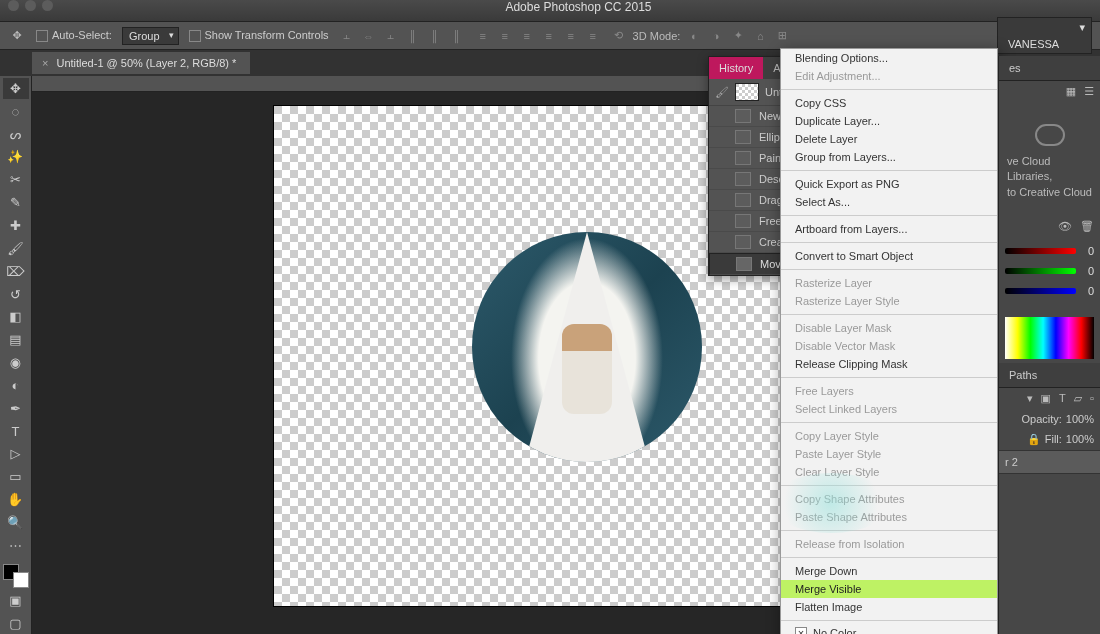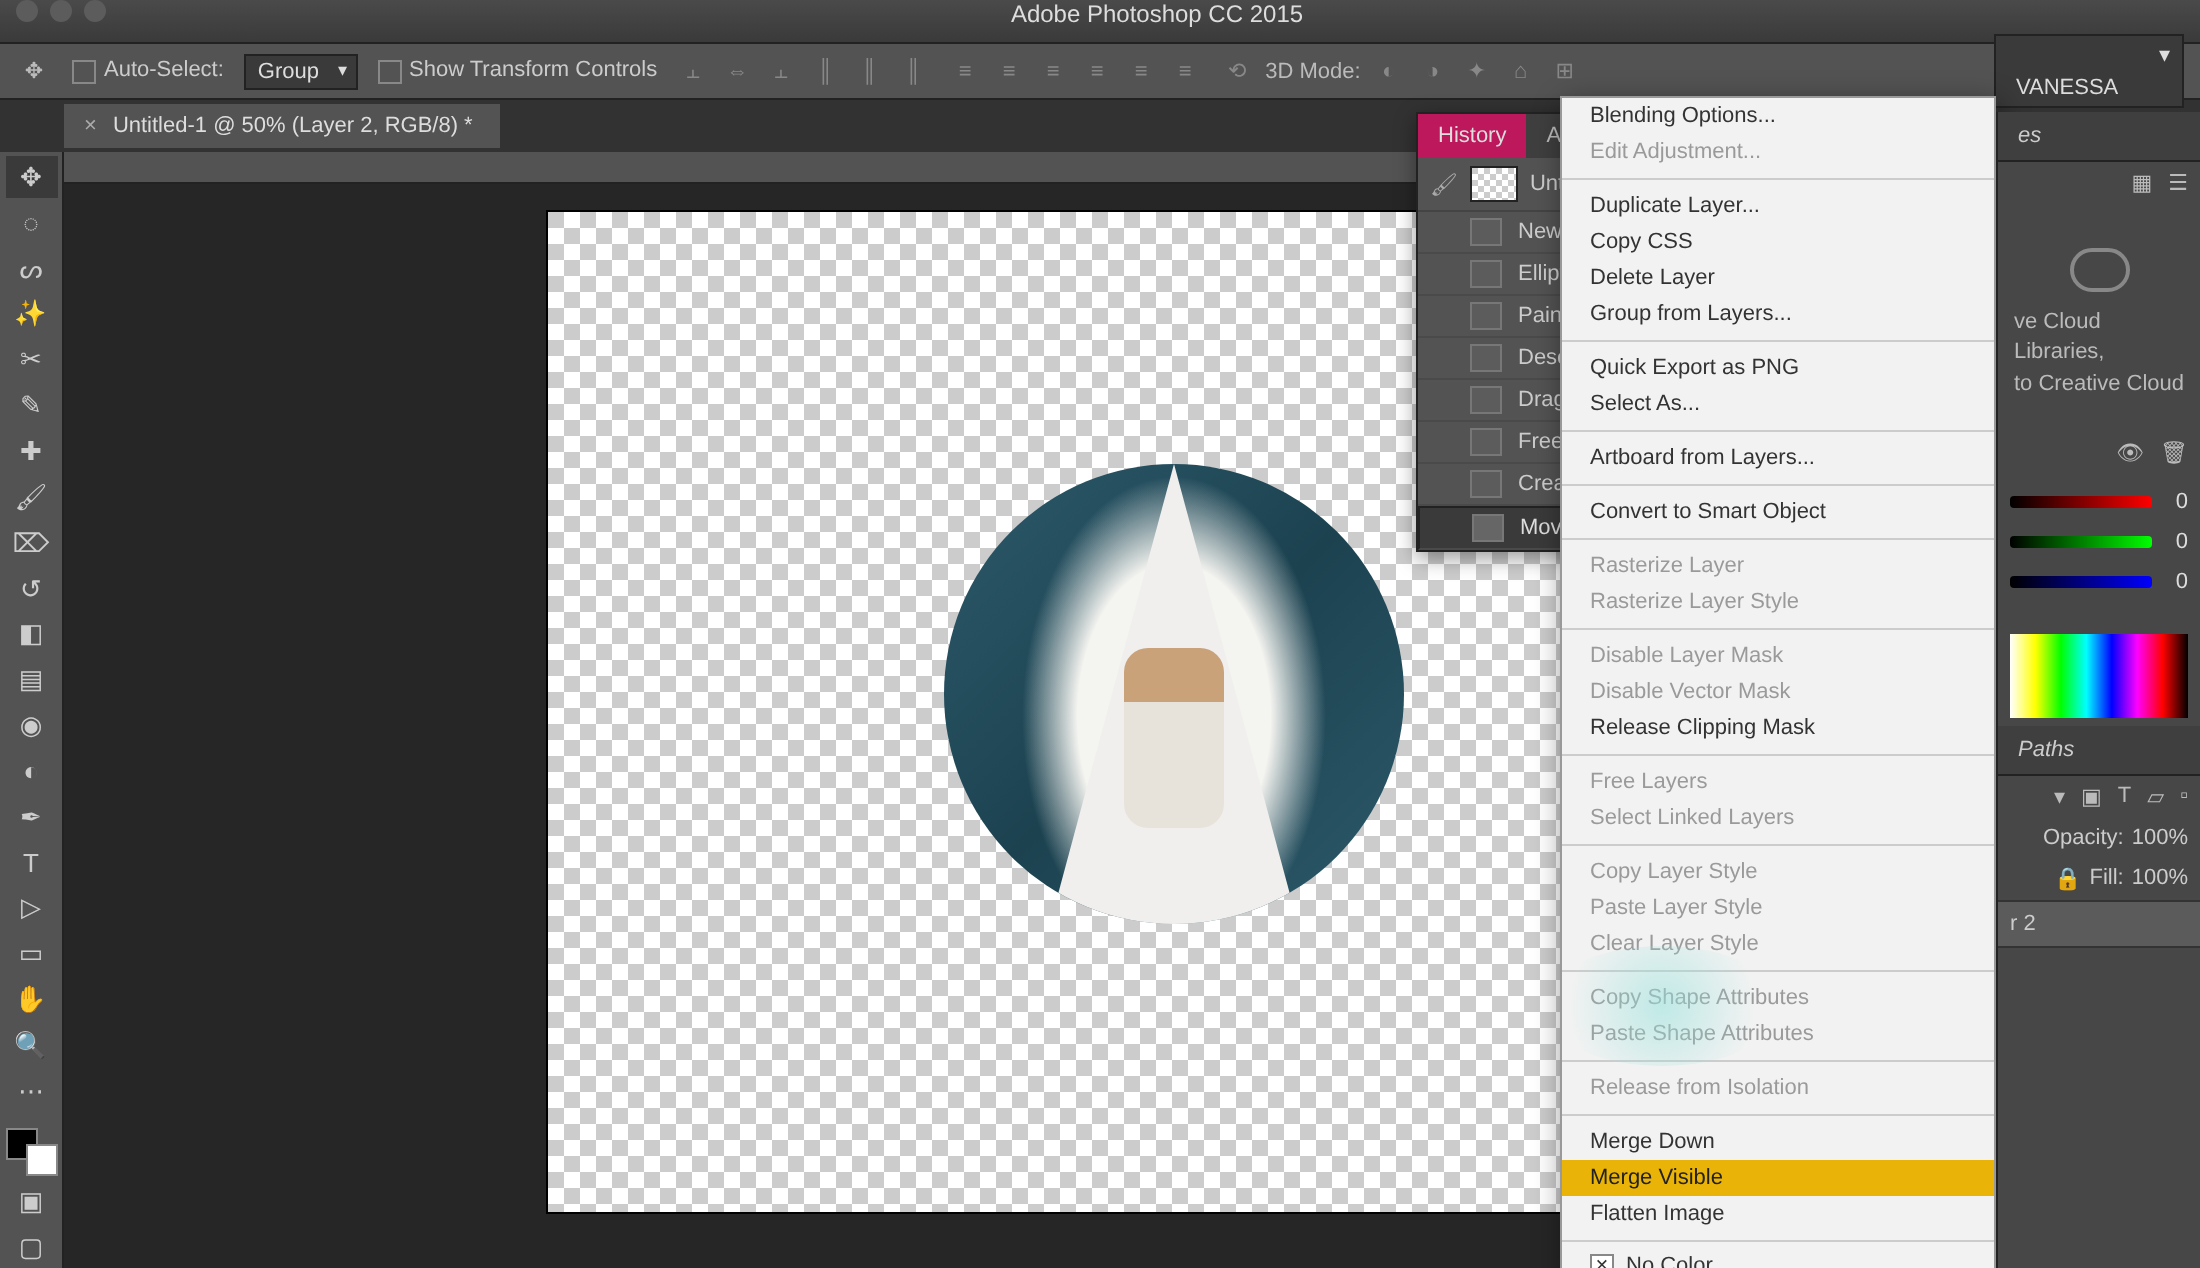--- a/index.html
+++ b/index.html
@@ -67,7 +67,7 @@
 
   
   .rightdock { position:absolute; right:0; top:56px; bottom:0; width:102px; background:#474747; border-left:1px solid #222; color:#ccc;}
-  .rightdock .rdtab { padding:6px 10px; background:#3f3f3f; border-bottom:1px solid #222;font-style:italic;}
+  .rightdock .rdtab { padding:6px 10px; background:#3f3f3f; border-bottom:1px solid #222;}
   .rightdock .lib { padding:16px 8px; text-align:left; color:#bbb; font-size:10px; line-height:1.4;}
   .rightdock .cloud { width:30px; height:22px; margin:6px auto 8px; border:2px solid #888; border-radius:12px; position:relative;}
   .rightdock .sliders { padding:8px 6px;}

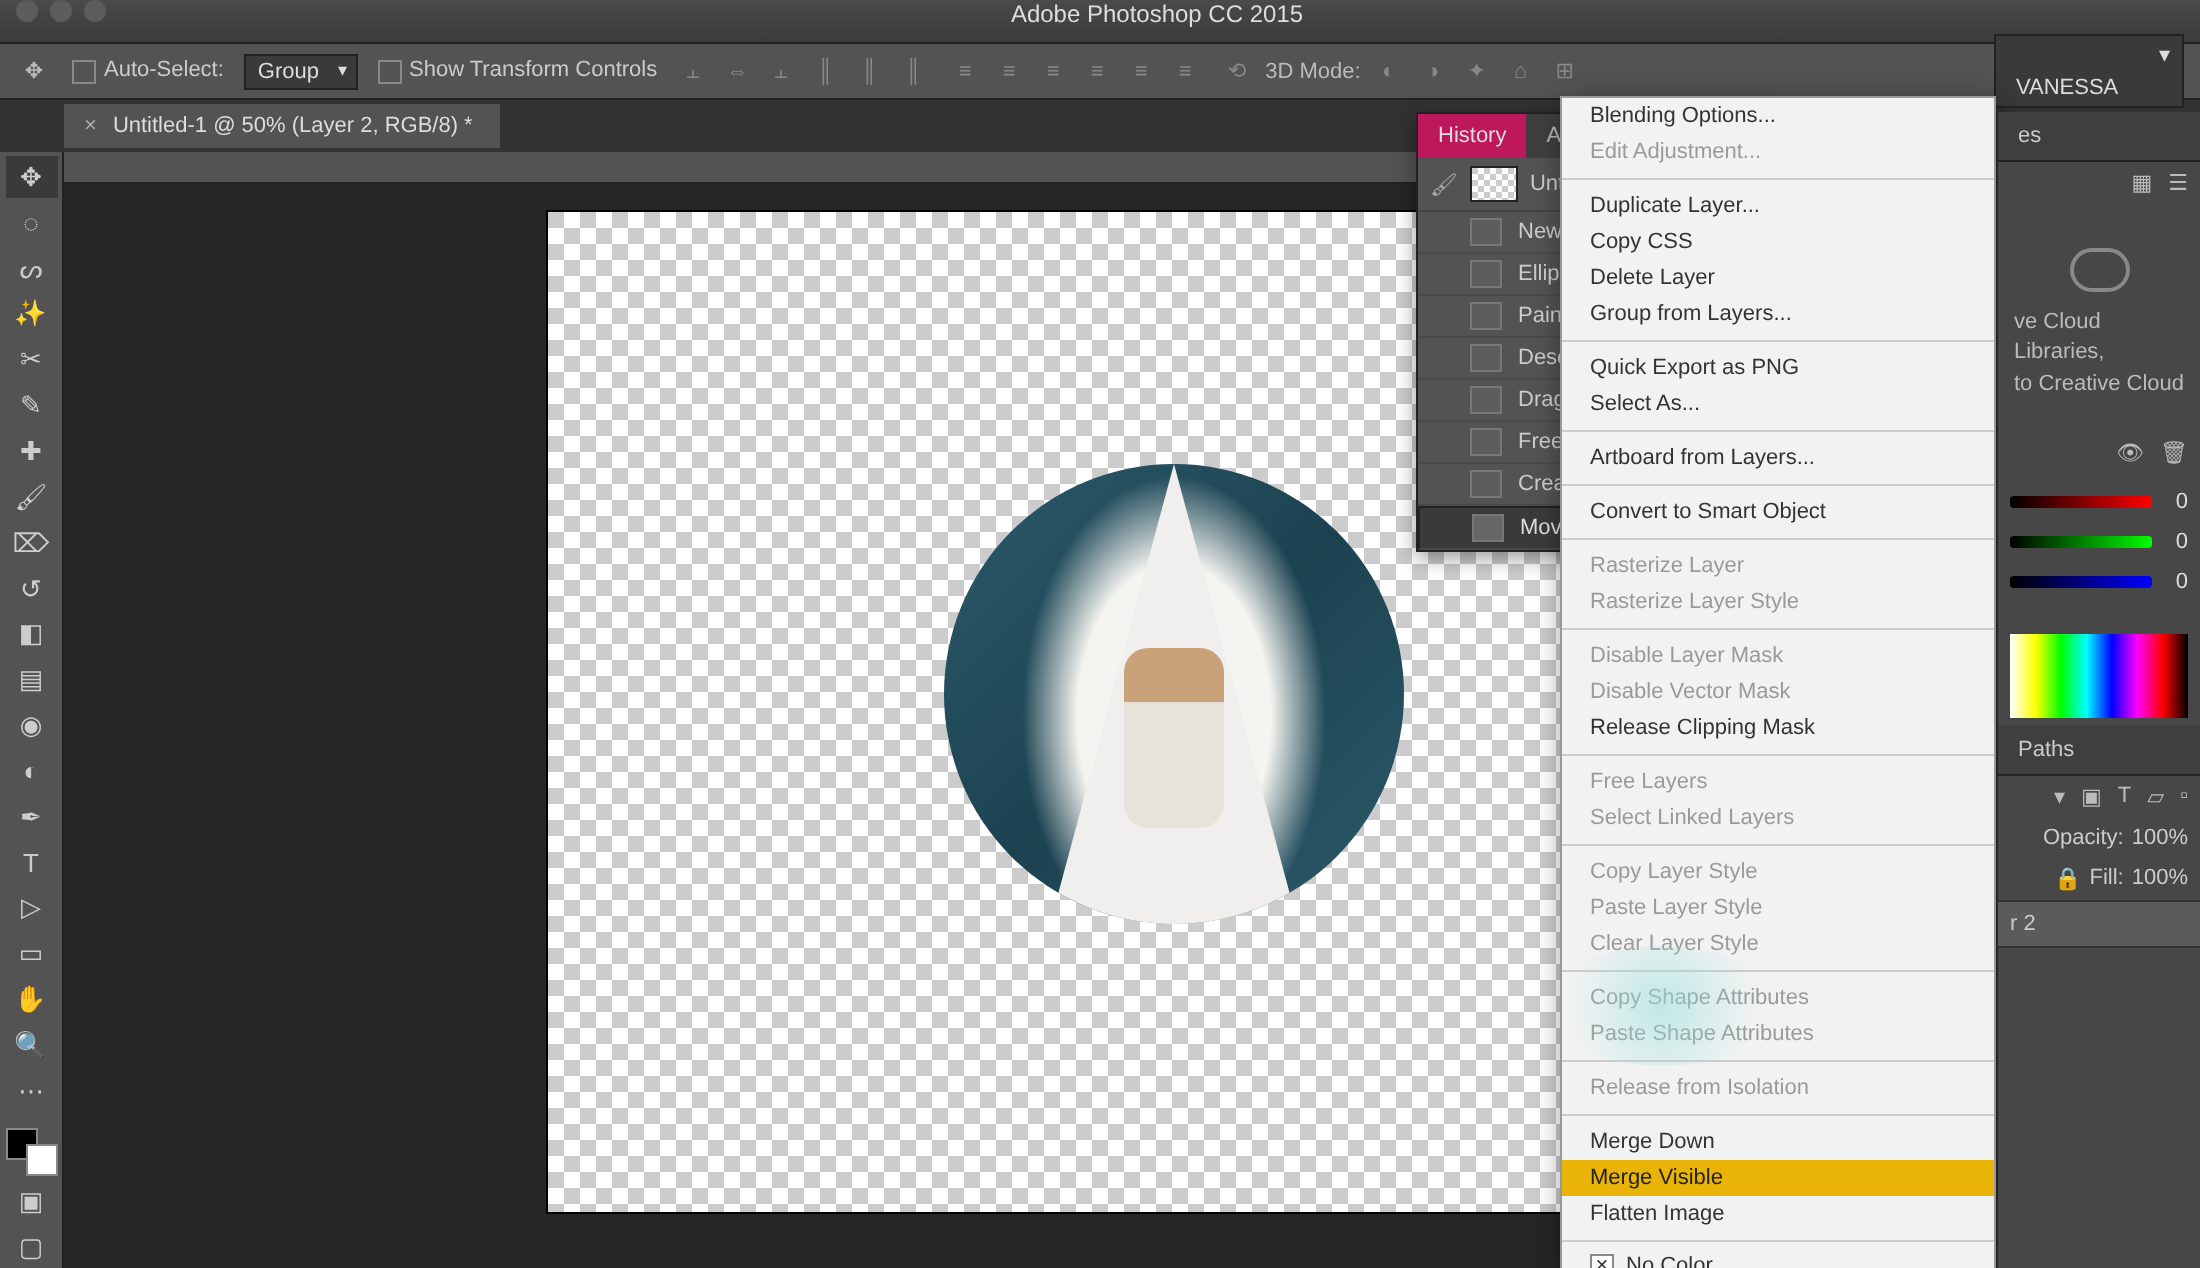--- a/index.html
+++ b/index.html
@@ -232,8 +232,8 @@
       <div class="mi">Blending Options...</div>
       <div class="mi dis">Edit Adjustment...</div>
       <div class="sep"></div>
+      <div class="mi">Copy CSS</div>
       <div class="mi">Duplicate Layer...</div>
-      <div class="mi">Copy CSS</div>
       <div class="mi">Delete Layer</div>
       <div class="mi">Group from Layers...</div>
       <div class="sep"></div>

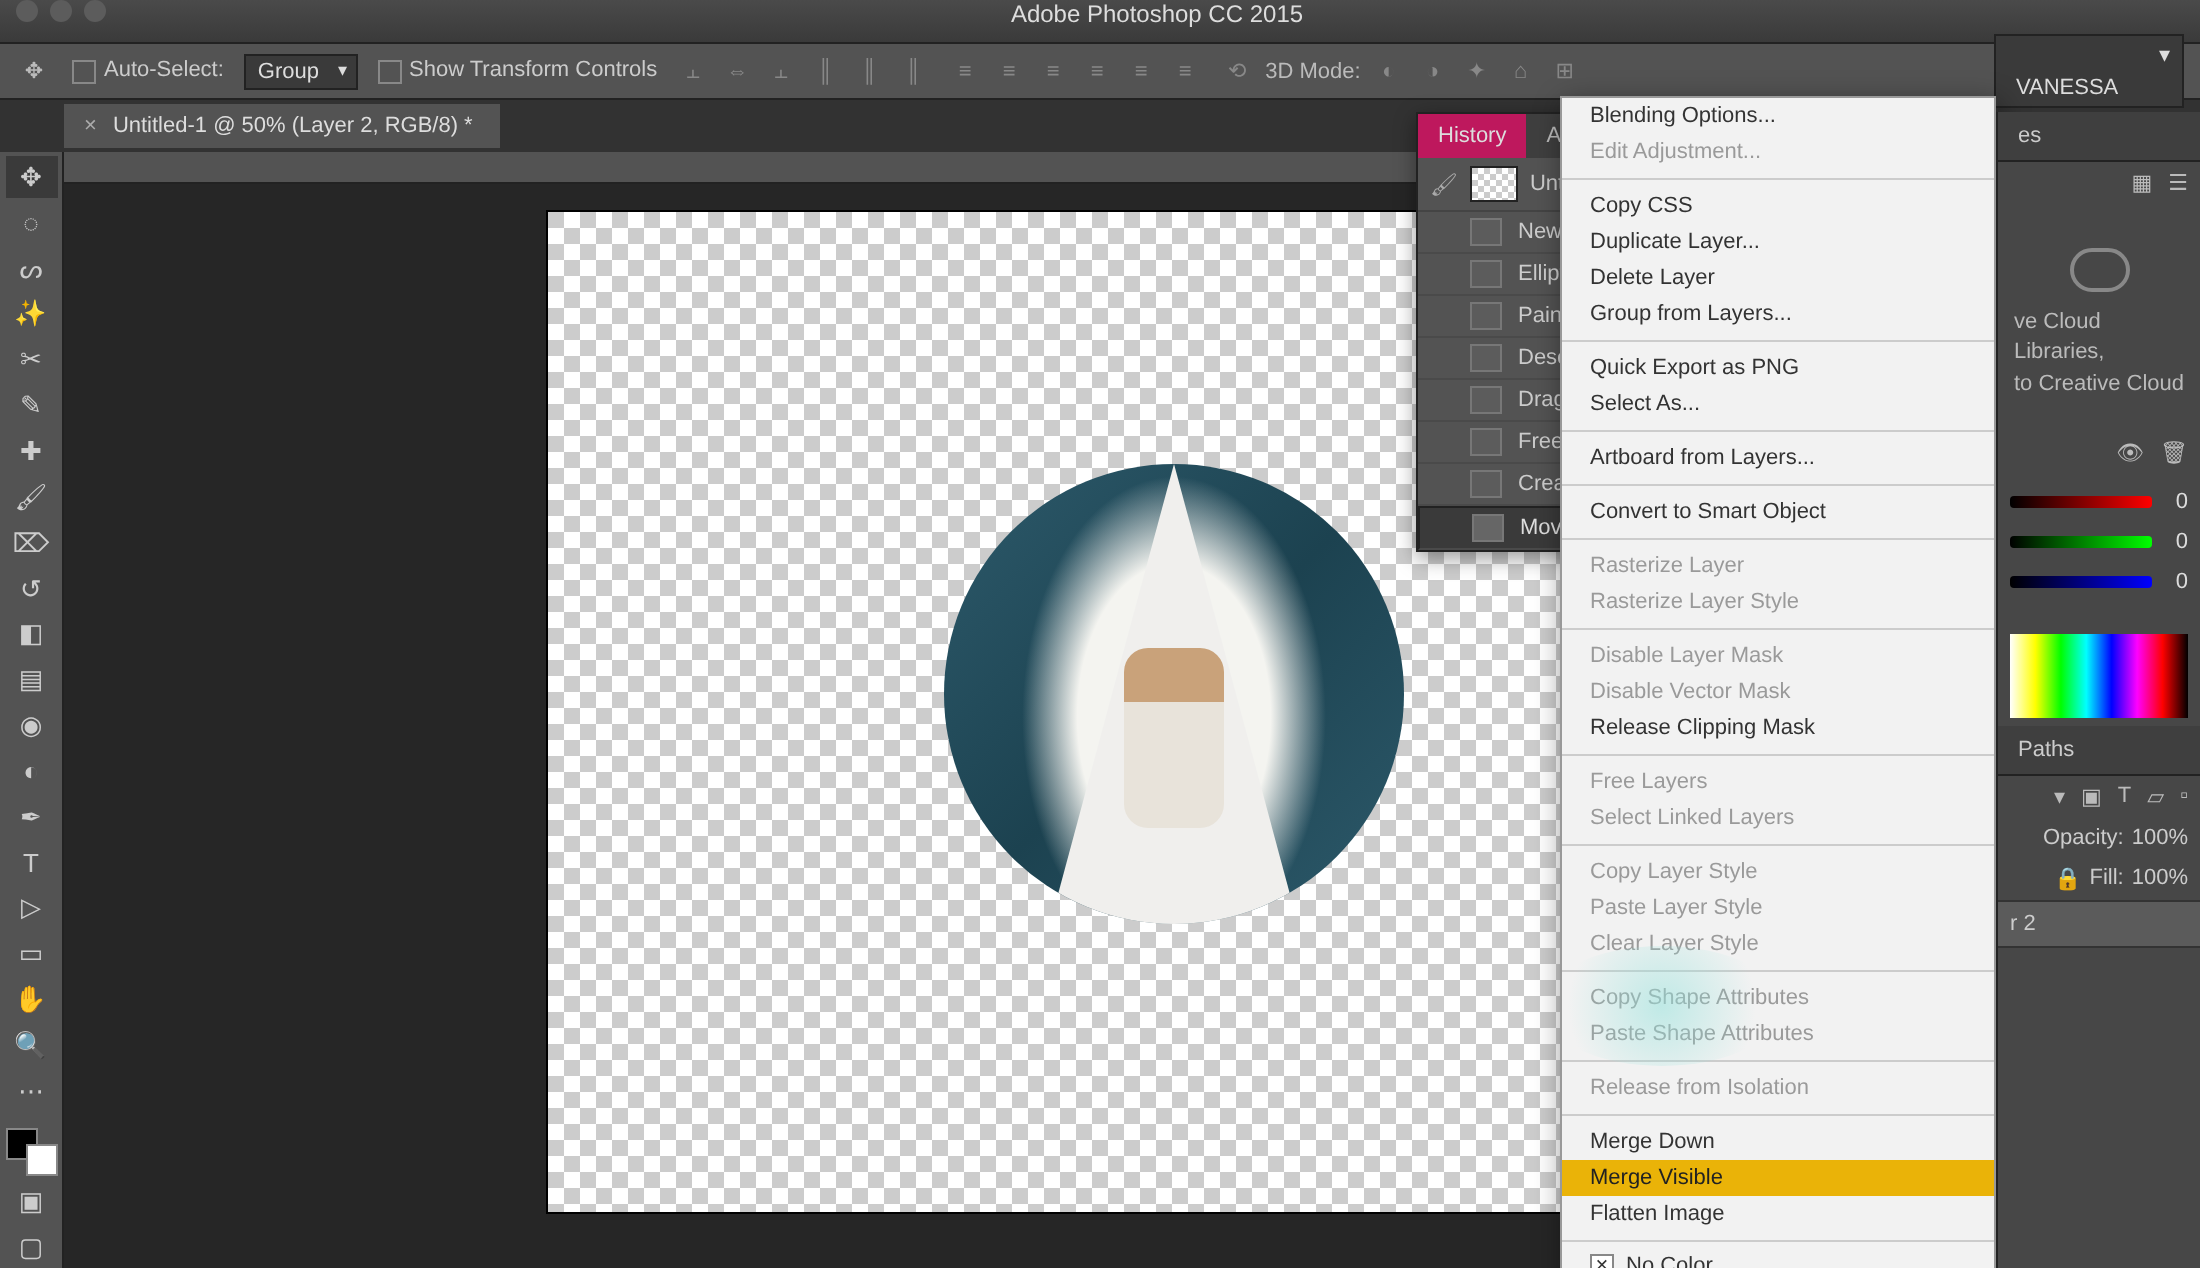--- a/index.html
+++ b/index.html
@@ -59,7 +59,7 @@
   .ctx .mi { padding:3px 14px; white-space:nowrap;}
   .ctx .mi.dis { color:#9a9a9a;}
   .ctx .sep { height:1px; background:#ccc; margin:4px 0;}
-  .ctx .mi.hl { background:#eab308; color:#222;}
+  .ctx .mi.hl { background:#bef264; color:#222;}
   .ctx .highlight-ring { position:absolute; left:-10px; top:424px; width:120px; height:60px; border-radius:50%;
      background:radial-gradient(circle, rgba(150,226,220,.55) 0%, rgba(150,226,220,0) 70%); pointer-events:none;}
   .color-row{ display:flex; align-items:center; gap:6px; padding:2px 14px;}

